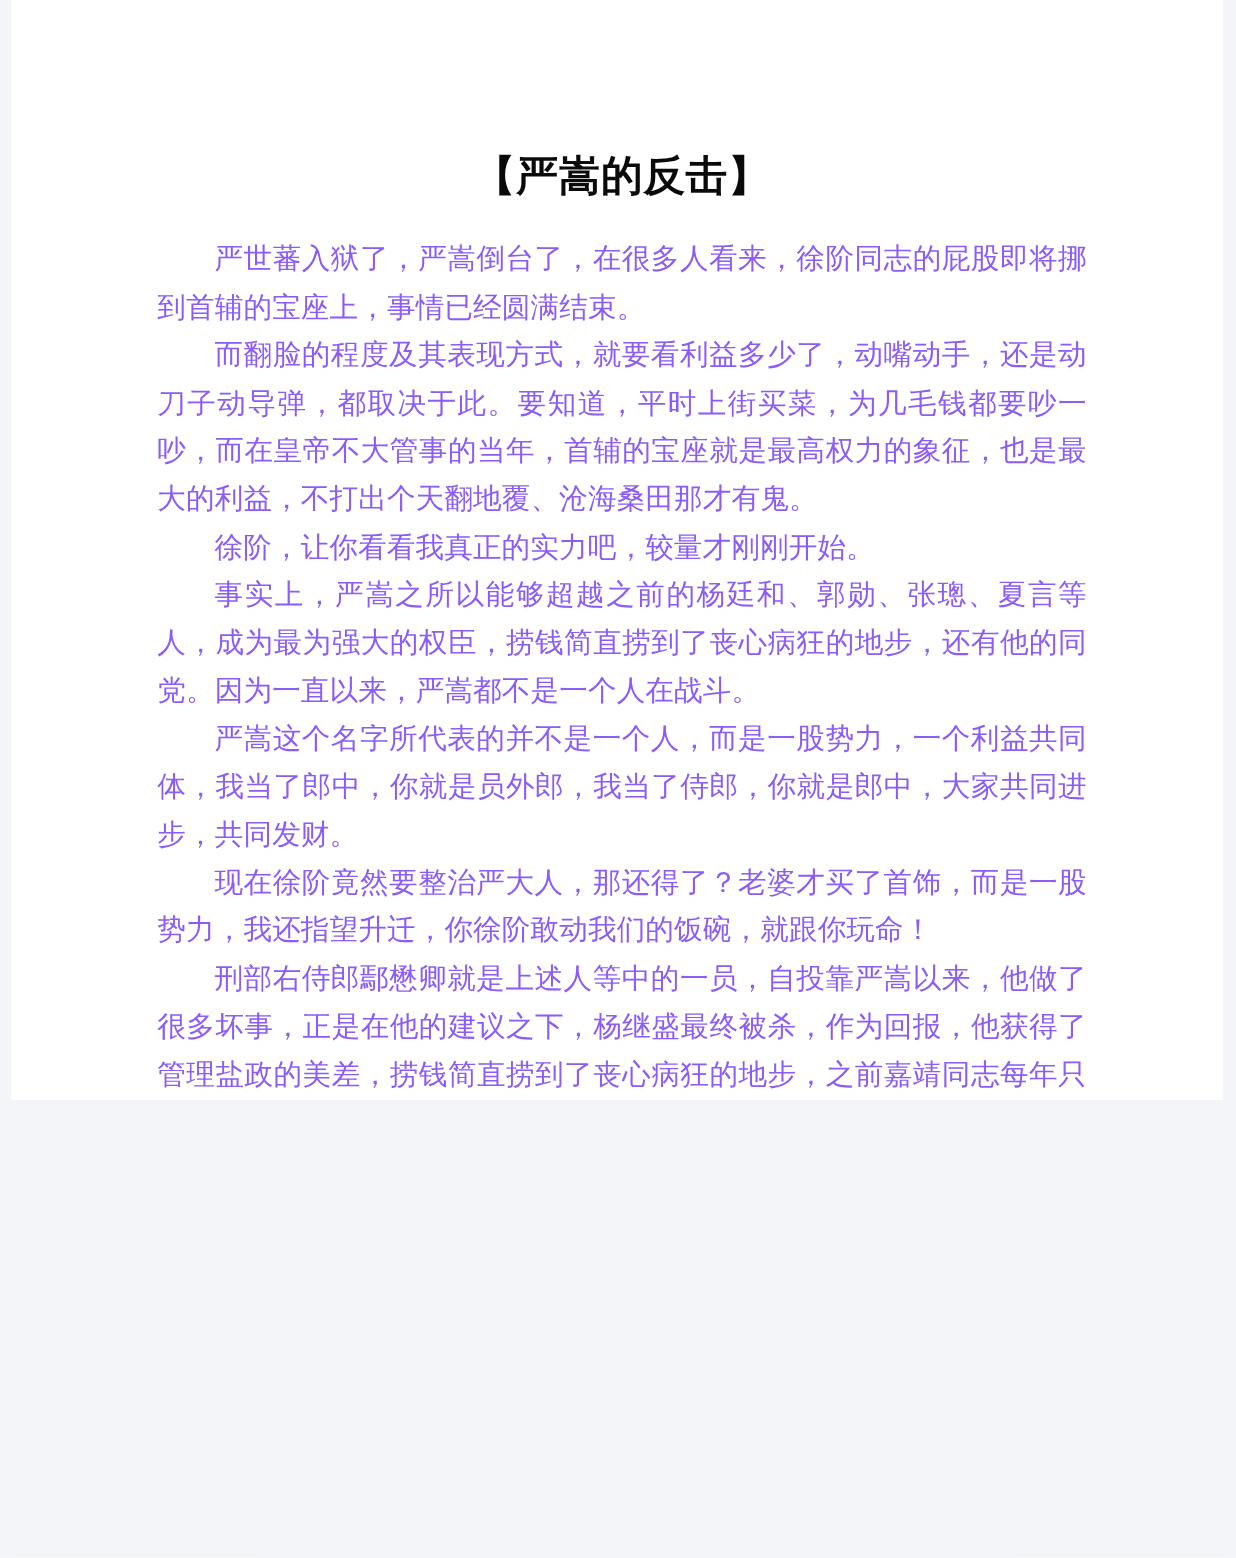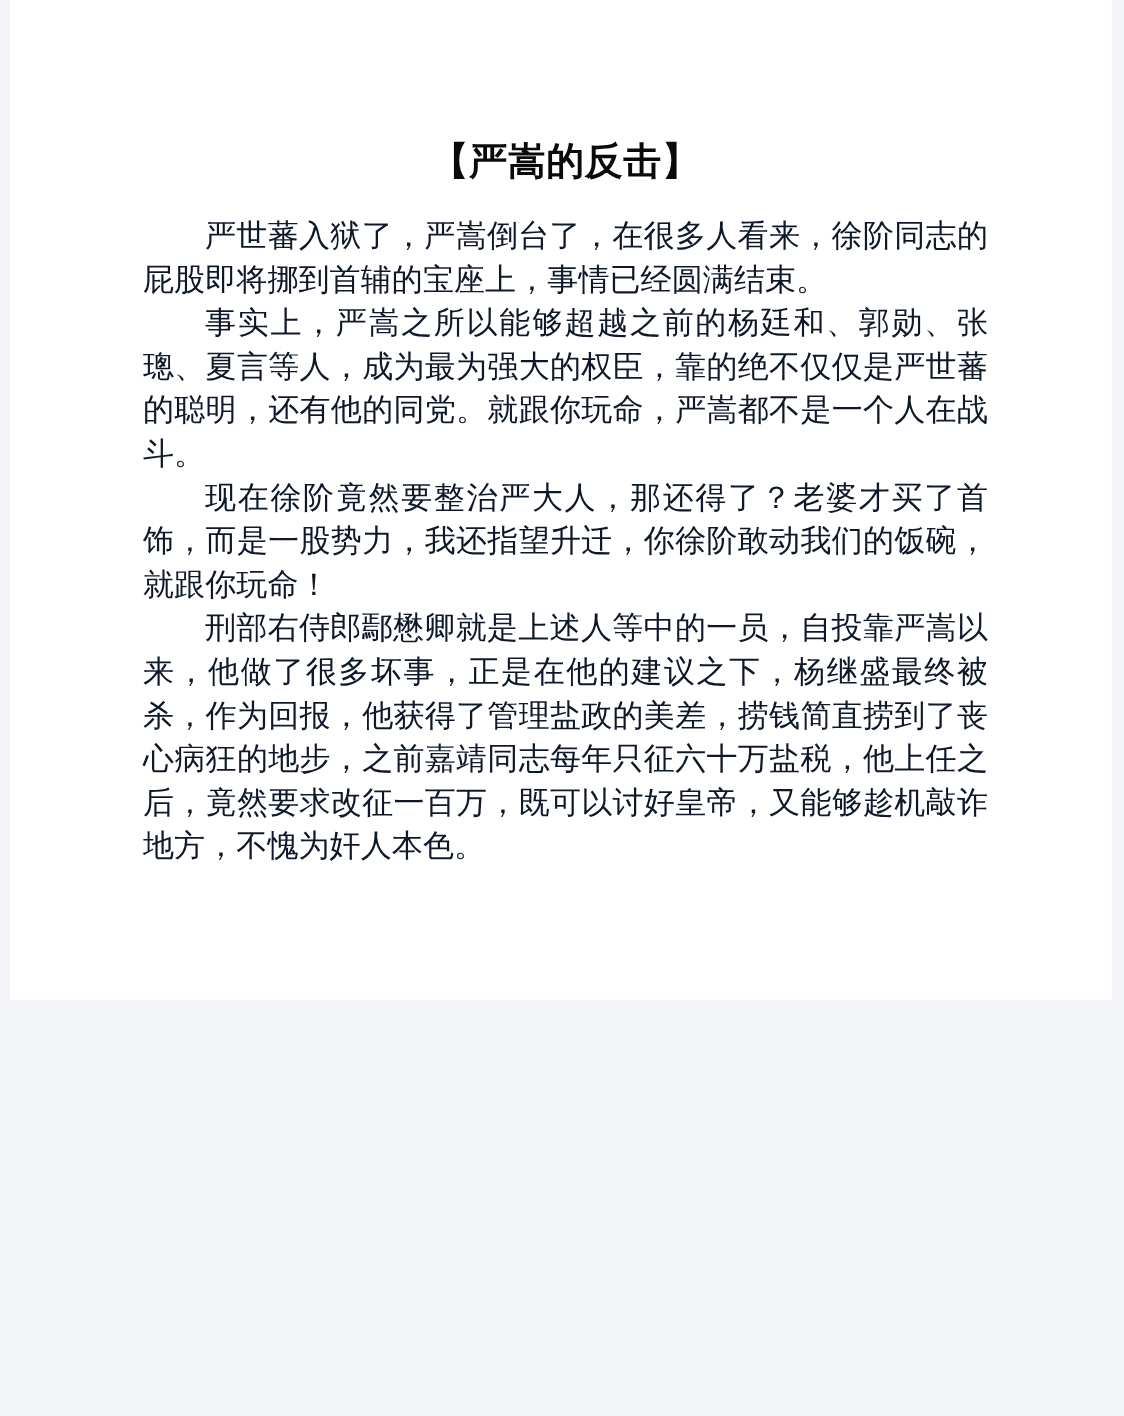--- a/index.html
+++ b/index.html
@@ -55,9 +55,9 @@
     margin: 0;
     padding: 0;
     text-indent: 2em;
-    font-size: 31px;
+    font-size: 26px;
     line-height: 43.6px;
-    color: #0f172a;
+    color: #8b5cf6;
     text-align: justify;
     text-justify: inter-ideograph;
     letter-spacing: 0.1px;

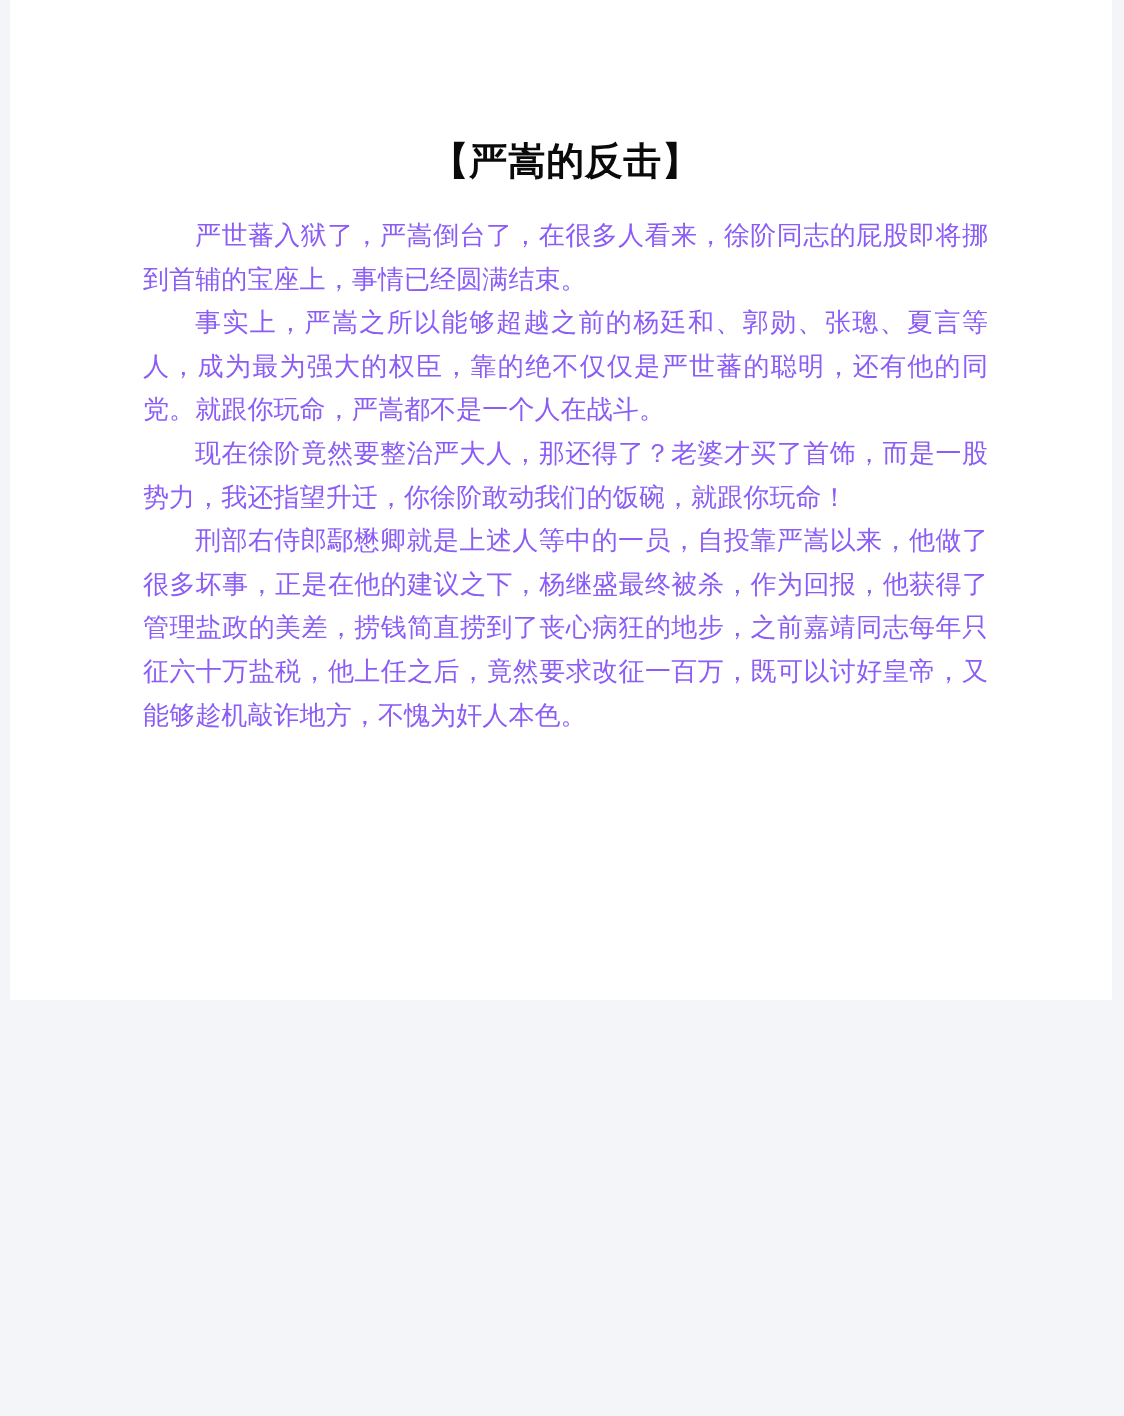--- a/index.html
+++ b/index.html
@@ -88,6 +88,7 @@
 
     <div class="body-copy">
       <p class="para">严世蕃入狱了，严嵩倒台了，在很多人看来，徐阶同志的屁股即将挪到首辅的宝座上，事情已经圆满结束。</p>
+      <p class="para">而翻脸的程度及其表现方式，就要看利益多少了，动嘴动手，还是动刀子动导弹，都取决于此。要知道，平时上街买菜，为几毛钱都要吵一吵，而在皇帝不大管事的当年，首辅的宝座就是最高权力的象征，也是最大的利益，不打出个天翻地覆、沧海桑田那才有鬼。</p>
       <p class="para">事实上，严嵩之所以能够超越之前的杨廷和、郭勋、张璁、夏言等人，成为最为强大的权臣，靠的绝不仅仅是严世蕃的聪明，还有他的同党。就跟你玩命，严嵩都不是一个人在战斗。</p>
       <p class="para">现在徐阶竟然要整治严大人，那还得了？老婆才买了首饰，而是一股势力，我还指望升迁，你徐阶敢动我们的饭碗，就跟你玩命！</p>
       <p class="para">刑部右侍郎鄢懋卿就是上述人等中的一员，自投靠严嵩以来，他做了很多坏事，正是在他的建议之下，杨继盛最终被杀，作为回报，他获得了管理盐政的美差，捞钱简直捞到了丧心病狂的地步，之前嘉靖同志每年只征六十万盐税，他上任之后，竟然要求改征一百万，既可以讨好皇帝，又能够趁机敲诈地方，不愧为奸人本色。</p>

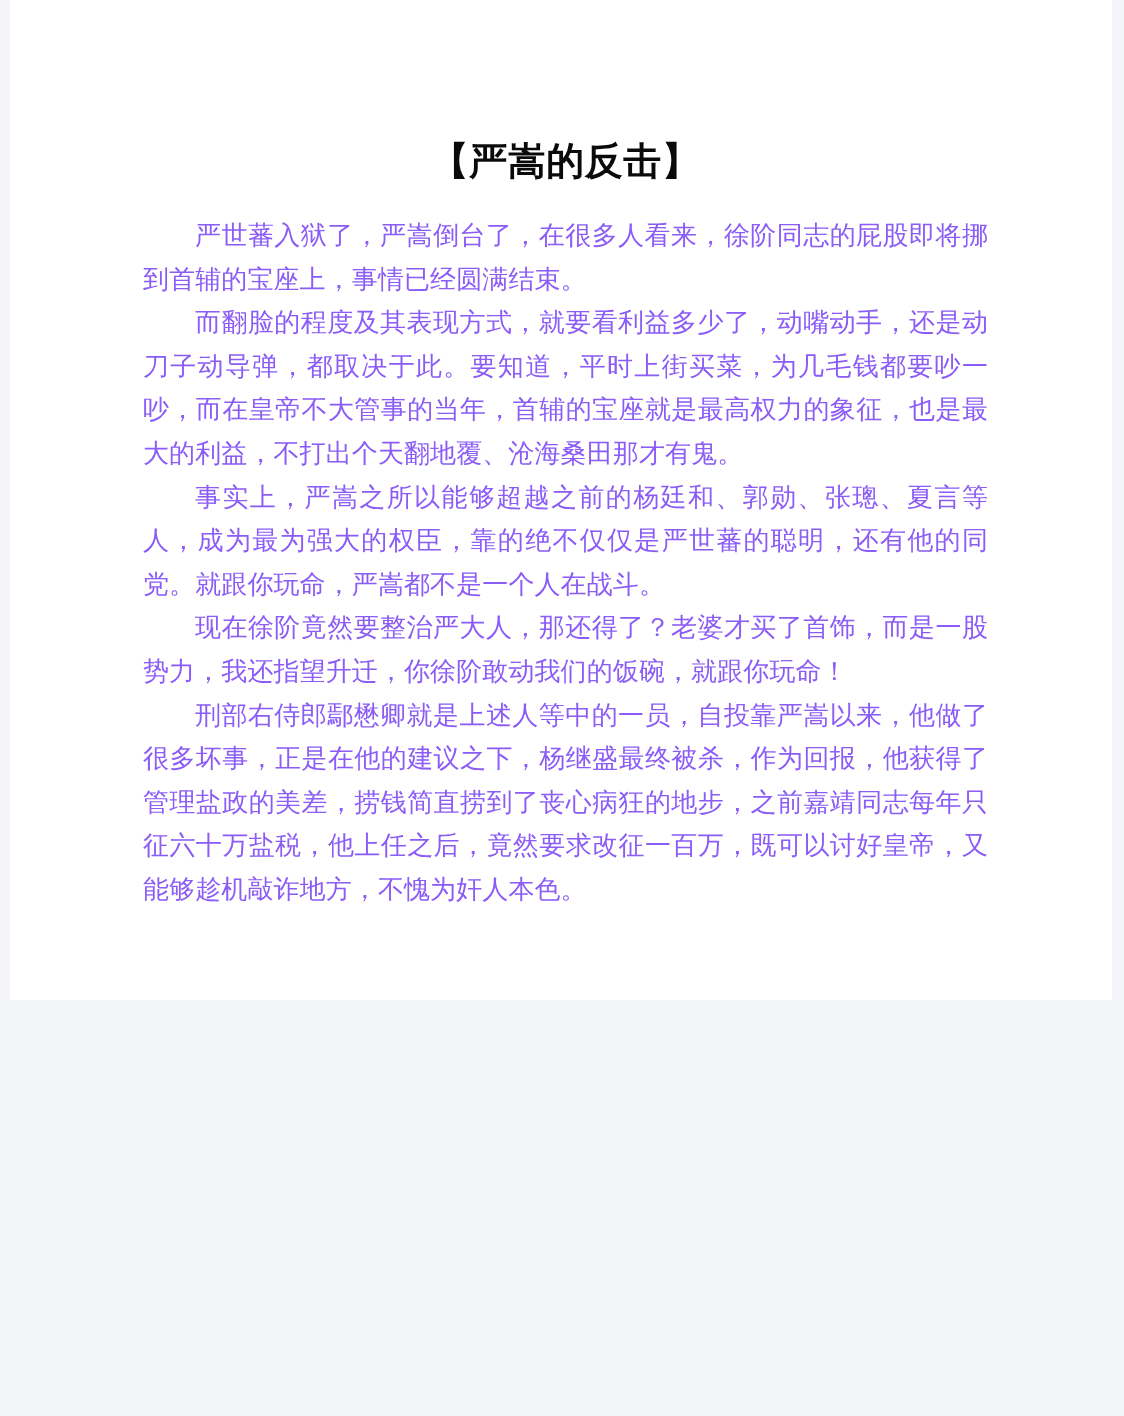--- a/index.html
+++ b/index.html
@@ -89,6 +89,7 @@
     <div class="body-copy">
       <p class="para">严世蕃入狱了，严嵩倒台了，在很多人看来，徐阶同志的屁股即将挪到首辅的宝座上，事情已经圆满结束。</p>
       <p class="para">而翻脸的程度及其表现方式，就要看利益多少了，动嘴动手，还是动刀子动导弹，都取决于此。要知道，平时上街买菜，为几毛钱都要吵一吵，而在皇帝不大管事的当年，首辅的宝座就是最高权力的象征，也是最大的利益，不打出个天翻地覆、沧海桑田那才有鬼。</p>
+      <p class="para">徐阶，让你看看我真正的实力吧，较量才刚刚开始。</p>
       <p class="para">事实上，严嵩之所以能够超越之前的杨廷和、郭勋、张璁、夏言等人，成为最为强大的权臣，靠的绝不仅仅是严世蕃的聪明，还有他的同党。就跟你玩命，严嵩都不是一个人在战斗。</p>
       <p class="para">现在徐阶竟然要整治严大人，那还得了？老婆才买了首饰，而是一股势力，我还指望升迁，你徐阶敢动我们的饭碗，就跟你玩命！</p>
       <p class="para">刑部右侍郎鄢懋卿就是上述人等中的一员，自投靠严嵩以来，他做了很多坏事，正是在他的建议之下，杨继盛最终被杀，作为回报，他获得了管理盐政的美差，捞钱简直捞到了丧心病狂的地步，之前嘉靖同志每年只征六十万盐税，他上任之后，竟然要求改征一百万，既可以讨好皇帝，又能够趁机敲诈地方，不愧为奸人本色。</p>

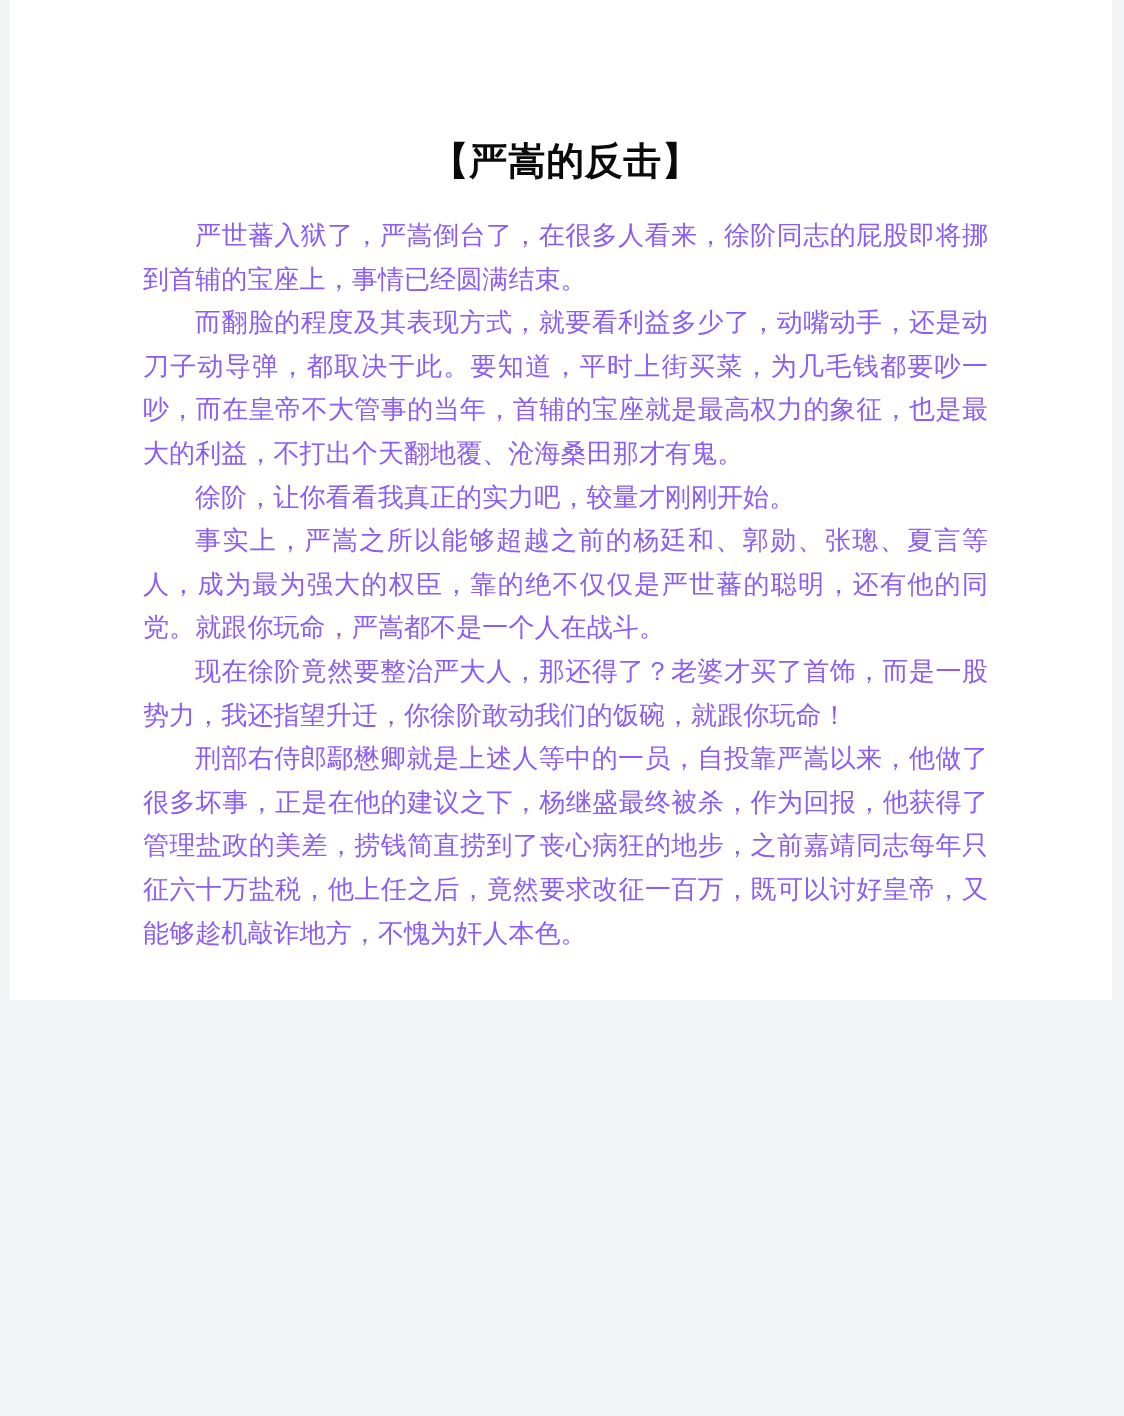--- a/index.html
+++ b/index.html
@@ -90,7 +90,7 @@
       <p class="para">严世蕃入狱了，严嵩倒台了，在很多人看来，徐阶同志的屁股即将挪到首辅的宝座上，事情已经圆满结束。</p>
       <p class="para">而翻脸的程度及其表现方式，就要看利益多少了，动嘴动手，还是动刀子动导弹，都取决于此。要知道，平时上街买菜，为几毛钱都要吵一吵，而在皇帝不大管事的当年，首辅的宝座就是最高权力的象征，也是最大的利益，不打出个天翻地覆、沧海桑田那才有鬼。</p>
       <p class="para">徐阶，让你看看我真正的实力吧，较量才刚刚开始。</p>
-      <p class="para">事实上，严嵩之所以能够超越之前的杨廷和、郭勋、张璁、夏言等人，成为最为强大的权臣，靠的绝不仅仅是严世蕃的聪明，还有他的同党。就跟你玩命，严嵩都不是一个人在战斗。</p>
+      <p class="para">事实上，严嵩之所以能够超越之前的杨廷和、郭勋、张璁、夏言等人，成为最为强大的权臣，捞钱简直捞到了丧心病狂的地步，还有他的同党。因为一直以来，严嵩都不是一个人在战斗。</p>
       <p class="para">现在徐阶竟然要整治严大人，那还得了？老婆才买了首饰，而是一股势力，我还指望升迁，你徐阶敢动我们的饭碗，就跟你玩命！</p>
       <p class="para">刑部右侍郎鄢懋卿就是上述人等中的一员，自投靠严嵩以来，他做了很多坏事，正是在他的建议之下，杨继盛最终被杀，作为回报，他获得了管理盐政的美差，捞钱简直捞到了丧心病狂的地步，之前嘉靖同志每年只征六十万盐税，他上任之后，竟然要求改征一百万，既可以讨好皇帝，又能够趁机敲诈地方，不愧为奸人本色。</p>
 

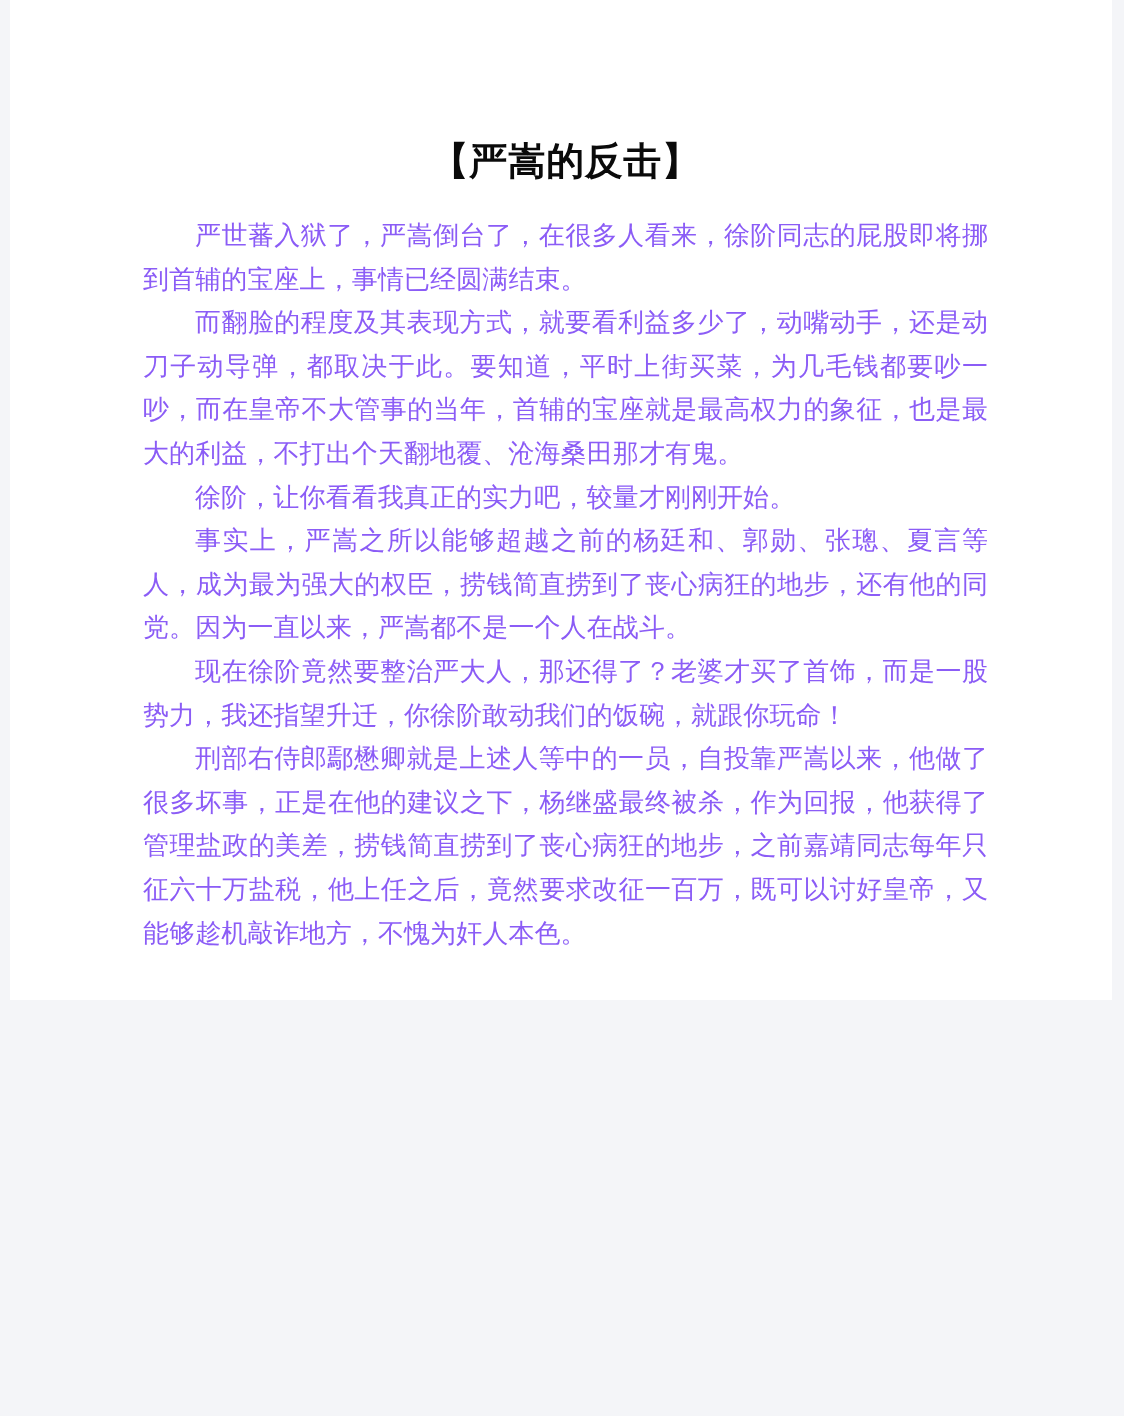--- a/index.html
+++ b/index.html
@@ -91,6 +91,7 @@
       <p class="para">而翻脸的程度及其表现方式，就要看利益多少了，动嘴动手，还是动刀子动导弹，都取决于此。要知道，平时上街买菜，为几毛钱都要吵一吵，而在皇帝不大管事的当年，首辅的宝座就是最高权力的象征，也是最大的利益，不打出个天翻地覆、沧海桑田那才有鬼。</p>
       <p class="para">徐阶，让你看看我真正的实力吧，较量才刚刚开始。</p>
       <p class="para">事实上，严嵩之所以能够超越之前的杨廷和、郭勋、张璁、夏言等人，成为最为强大的权臣，捞钱简直捞到了丧心病狂的地步，还有他的同党。因为一直以来，严嵩都不是一个人在战斗。</p>
+      <p class="para">严嵩这个名字所代表的并不是一个人，而是一股势力，一个利益共同体，我当了郎中，你就是员外郎，我当了侍郎，你就是郎中，大家共同进步，共同发财。</p>
       <p class="para">现在徐阶竟然要整治严大人，那还得了？老婆才买了首饰，而是一股势力，我还指望升迁，你徐阶敢动我们的饭碗，就跟你玩命！</p>
       <p class="para">刑部右侍郎鄢懋卿就是上述人等中的一员，自投靠严嵩以来，他做了很多坏事，正是在他的建议之下，杨继盛最终被杀，作为回报，他获得了管理盐政的美差，捞钱简直捞到了丧心病狂的地步，之前嘉靖同志每年只征六十万盐税，他上任之后，竟然要求改征一百万，既可以讨好皇帝，又能够趁机敲诈地方，不愧为奸人本色。</p>
 

